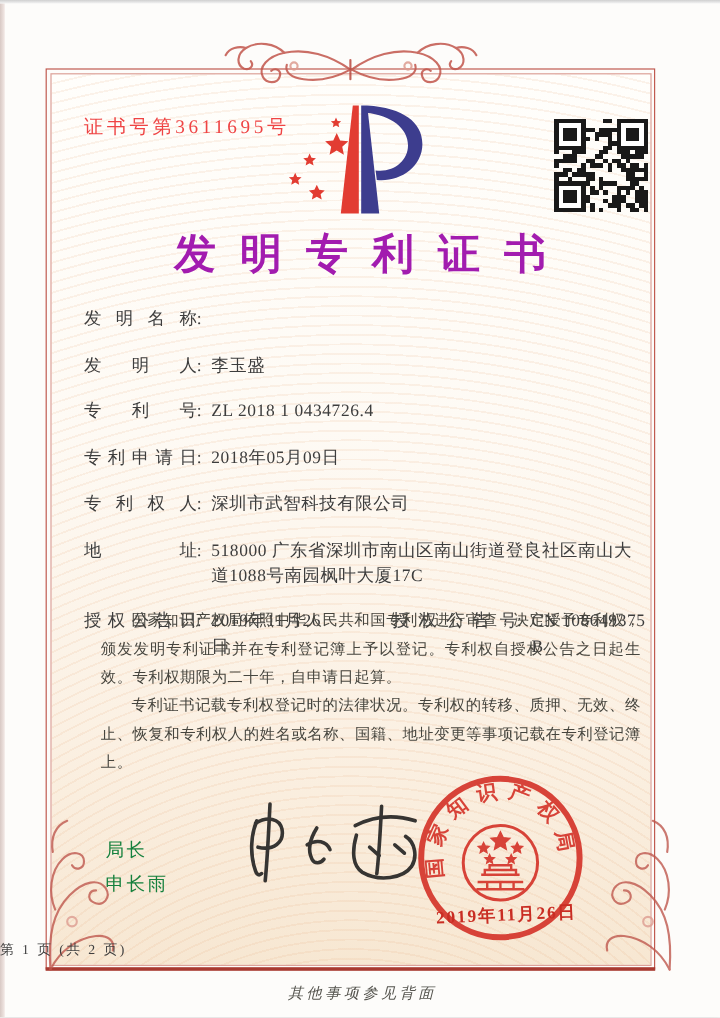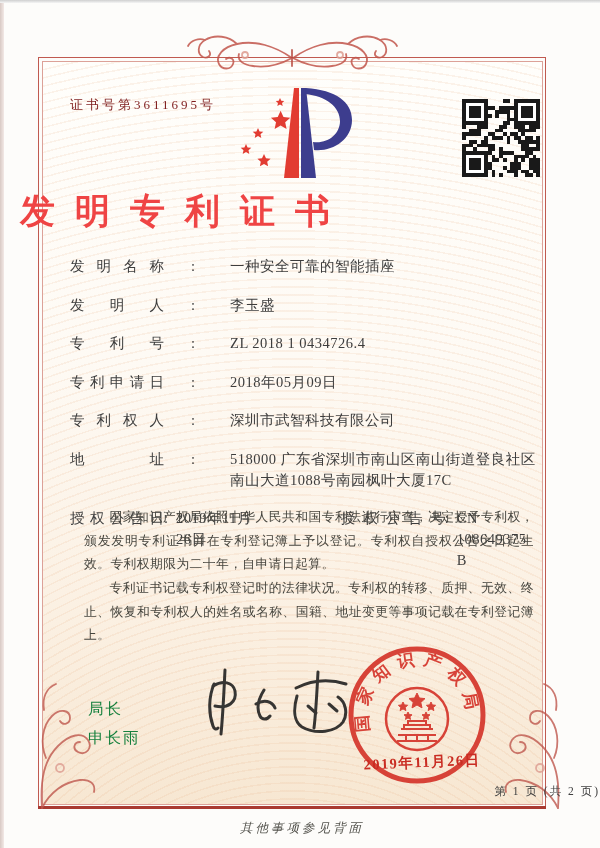--- a/index.html
+++ b/index.html
@@ -33,7 +33,7 @@
   
   .cert-no {
     position: absolute; left: 70px; top: 96px;
-    font-size: 13px; letter-spacing: 3px; color: #7f1d1d;
+    font-size: 16px; letter-spacing: 3px; color: #ef4444;
   }
   .logo { position: absolute; left: 228px; top: 80px; }
   .qr { position: absolute; left: 461px; top: 99px; }

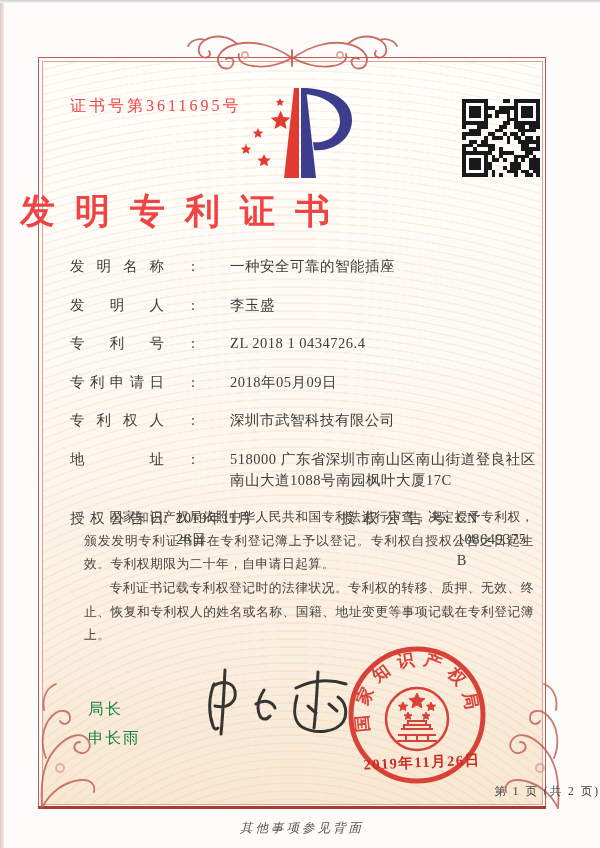--- a/index.html
+++ b/index.html
@@ -39,8 +39,8 @@
   .qr { position: absolute; left: 461px; top: 99px; }
 
   .title {
-    position: absolute; left: 0; right: 0; top: 188px; text-align: left;
-    font-size: 35px; font-weight: bold; color: #ef4444;
+    position: absolute; left: 0; right: 0; top: 188px; text-align: center;
+    font-size: 35px; font-weight: bold; color: #a21caf;
     letter-spacing: 20px; padding-left: 20px;
   }
 

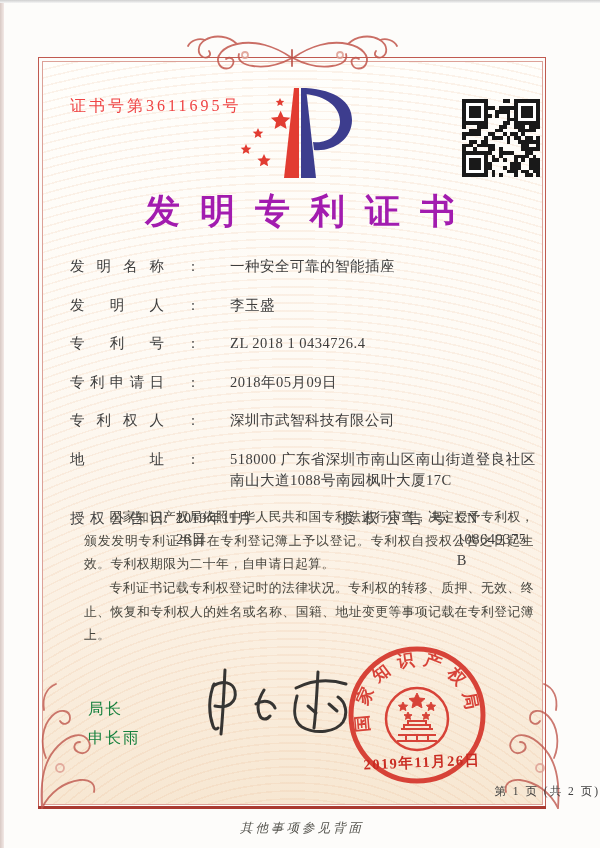--- a/index.html
+++ b/index.html
@@ -46,7 +46,7 @@
 
   
   .fields { position: absolute; left: 70px; top: 256px; width: 470px; font-size: 14.5px; color: #3d3d3d; }
-  .frow { display: flex; align-items: flex-start; margin-bottom: 17.5px; line-height: 1.45; gap: 27px; }
+  .frow { display: flex; align-items: flex-start; margin-bottom: 17.5px; line-height: 1.45; }
   .flabel { display: inline-block; width: 94px; text-align: justify; text-align-last: justify; flex: none; }
   .fcolon { flex: none; margin-right: 8px; }
   .fvalue { flex: 0 1 auto; max-width: 352px; letter-spacing: .5px; }

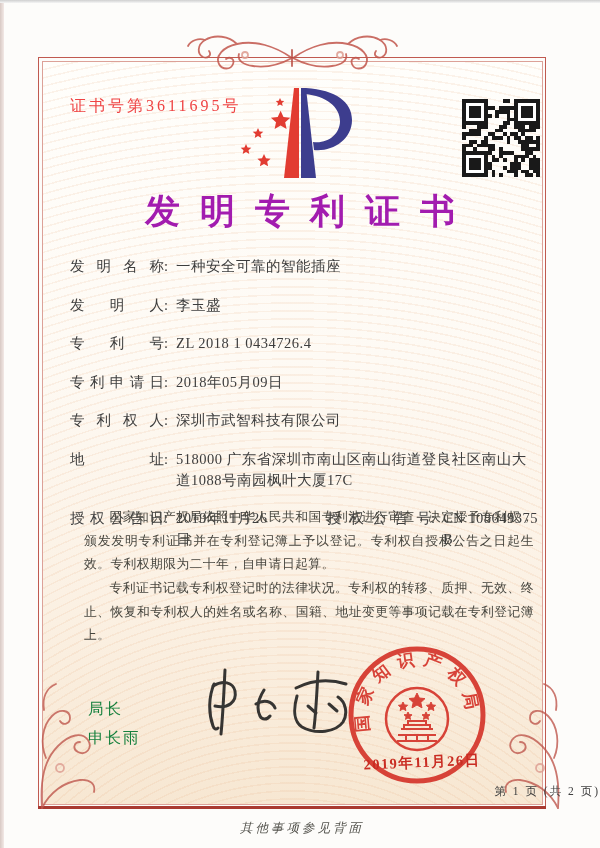--- a/index.html
+++ b/index.html
@@ -329,7 +329,6 @@
     <div class="frow">
       <span class="flabel">发明名称</span>
         <span class="fcolon">:</span>
-      <span class="fvalue">一种安全可靠的智能插座</span>
     </div>
     <div class="frow">
       <span class="flabel">发明人</span>

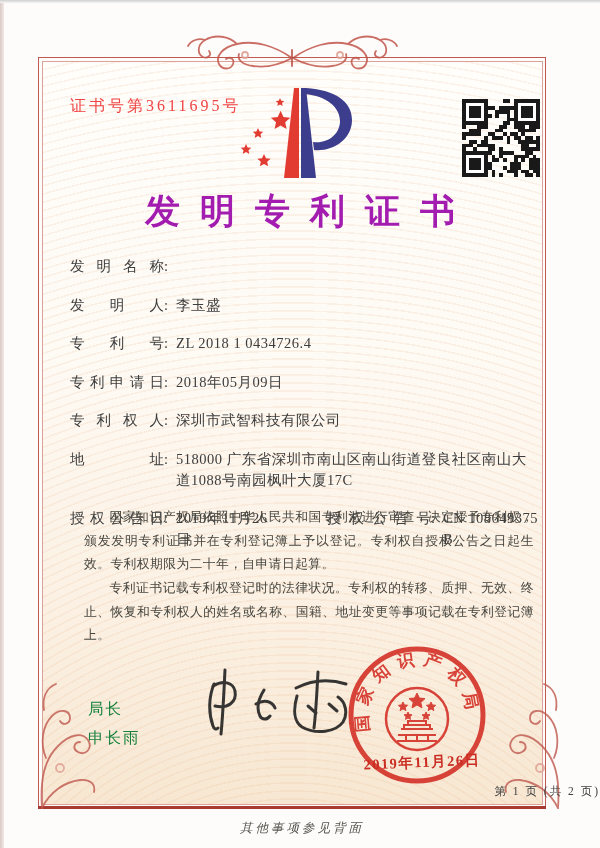--- a/index.html
+++ b/index.html
@@ -77,7 +77,7 @@
   }
 
   
-  .page-info { position: absolute; left: 0; right: 0; top: 784px; text-align: right; font-size: 11.5px; color: #3f3f3f; letter-spacing: 2px; }
+  .page-info { position: absolute; left: 0; right: 0; top: 784px; text-align: left; font-size: 11.5px; color: #3f3f3f; letter-spacing: 2px; }
   .back-note { position: absolute; left: 4px; right: 0; top: 820px; text-align: center; font-size: 12.5px; color: #55544e; letter-spacing: 3px; font-style: italic; }
 </style>
 </head>

